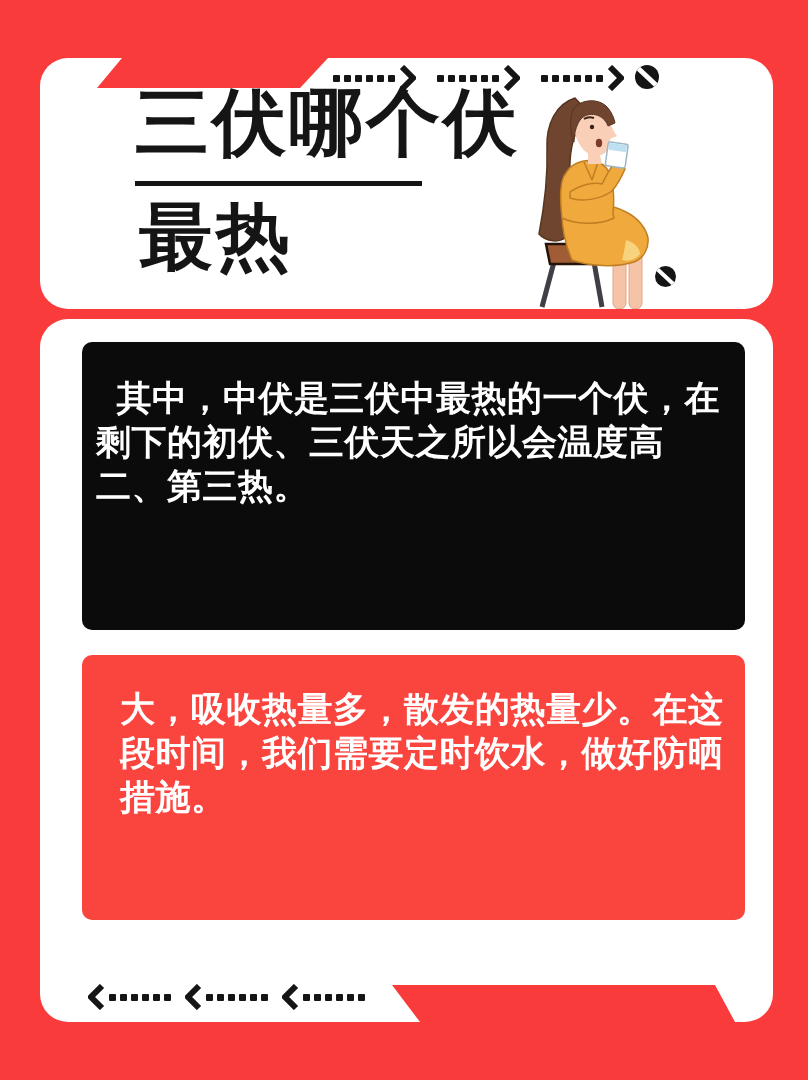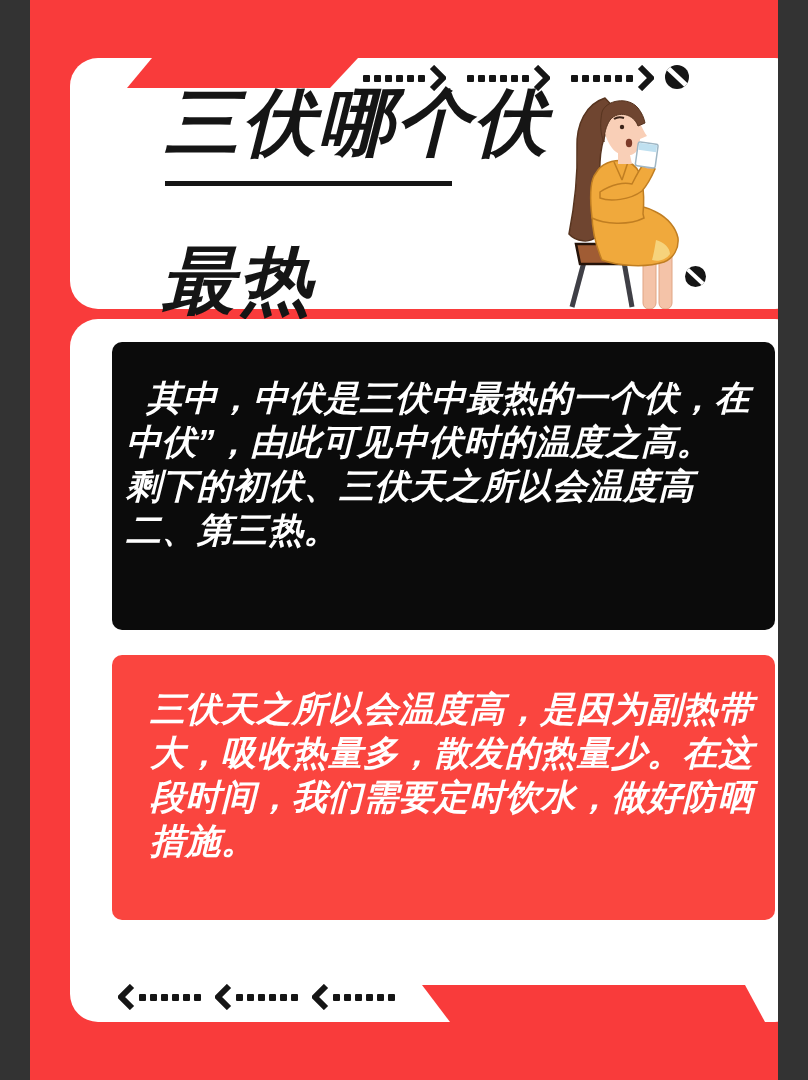--- a/index.html
+++ b/index.html
@@ -4,10 +4,9 @@
 <style>
   html,body{margin:0;padding:0;background:#333;}
   .poster{
-    position:relative;width:748px;height:1080px;margin:0 auto;
+    position:relative;width:808px;height:1080px;margin:0 auto;
     background:var(--bg-red);overflow:hidden;
     font-family:"Liberation Sans","DejaVu Sans",sans-serif;
-    font-style:italic;
   }
   .card{position:absolute;background:var(--card-white);border-radius:28px;}
   .card-top{left:40px;top:58px;width:733px;height:251px;}

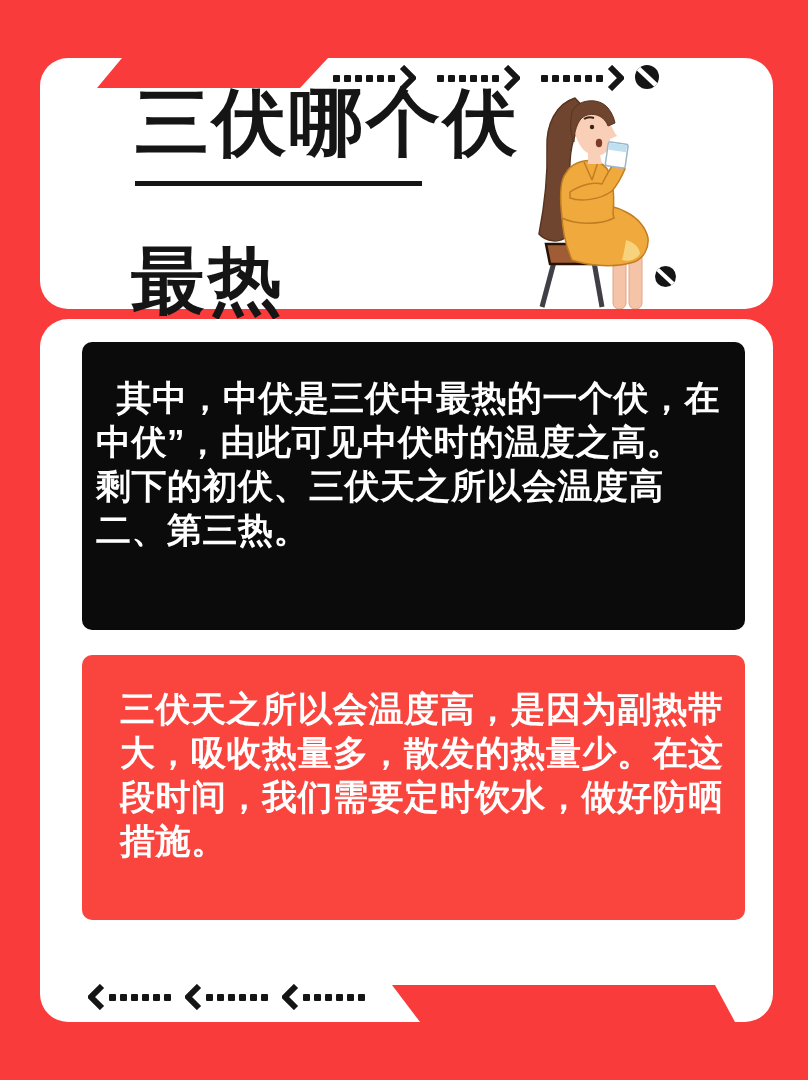--- a/index.html
+++ b/index.html
@@ -37,7 +37,7 @@
     font-size:74px;line-height:78px;letter-spacing:3px;white-space:pre;
   }
   .t1{left:95px;top:26px;}
-  .t2{left:91px;top:140px;margin-top:44px;}
+  .t2{left:99px;top:140px;}
   .title-underline{position:absolute;left:95px;top:123px;width:287px;height:5px;background:var(--ink);}
 
   

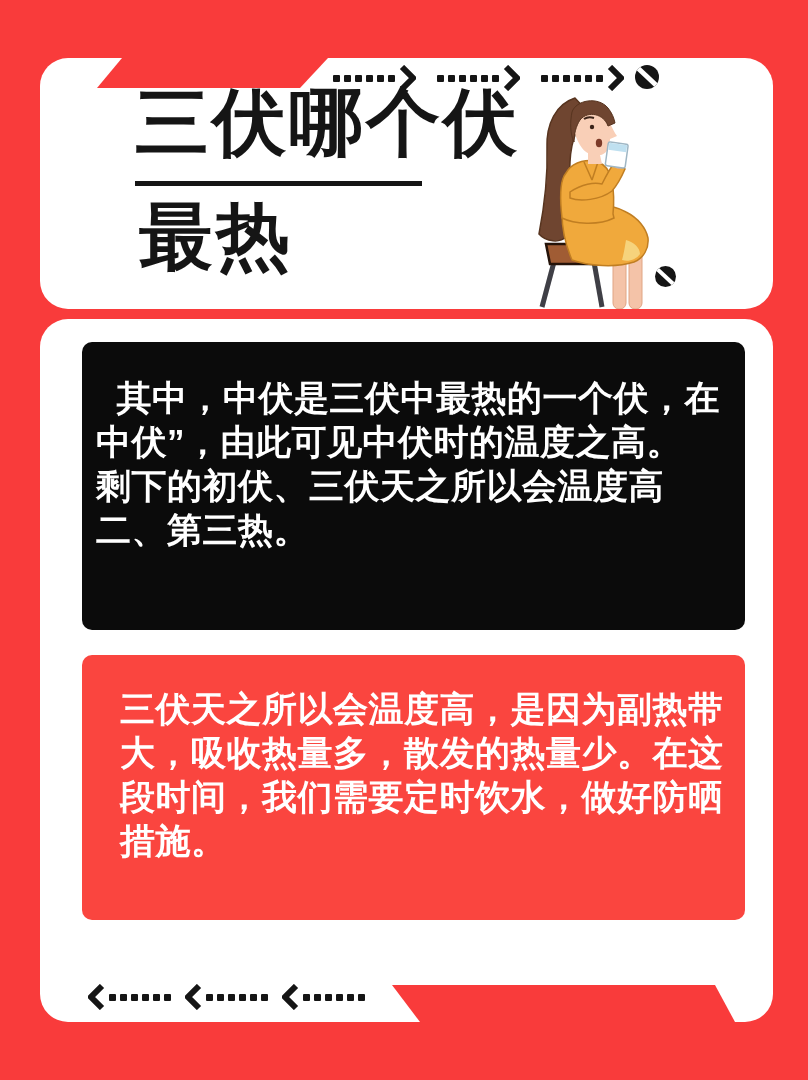--- a/index.html
+++ b/index.html
@@ -160,7 +160,6 @@
 
     <div class="panel panel-black">
       <div class="panel-line">  其中，中伏是三伏中最热的一个伏，在</div>
-      <div class="panel-line">中伏”，由此可见中伏时的温度之高。</div>
       <div class="panel-line">剩下的初伏、三伏天之所以会温度高</div>
       <div class="panel-line">二、第三热。</div>
     </div>

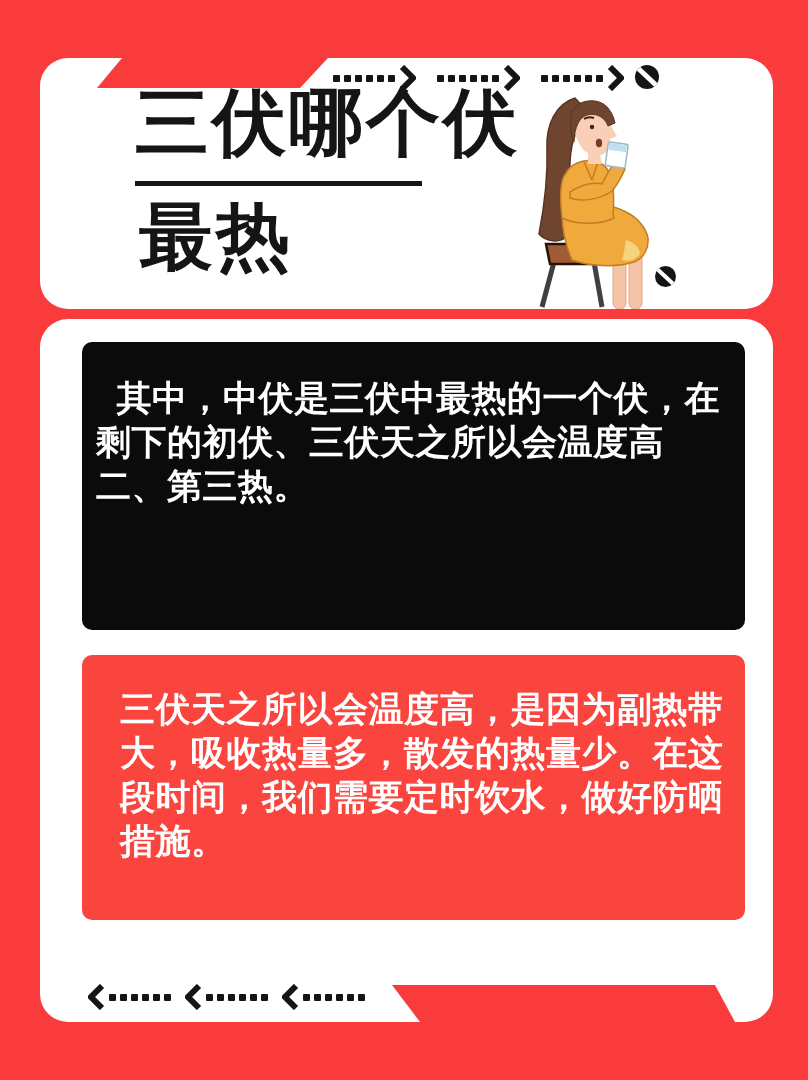--- a/index.html
+++ b/index.html
@@ -165,7 +165,6 @@
     </div>
 
     <div class="panel panel-red">
-      <div class="panel-line">三伏天之所以会温度高，是因为副热带</div>
       <div class="panel-line">大，吸收热量多，散发的热量少。在这</div>
       <div class="panel-line">段时间，我们需要定时饮水，做好防晒</div>
       <div class="panel-line">措施。</div>

